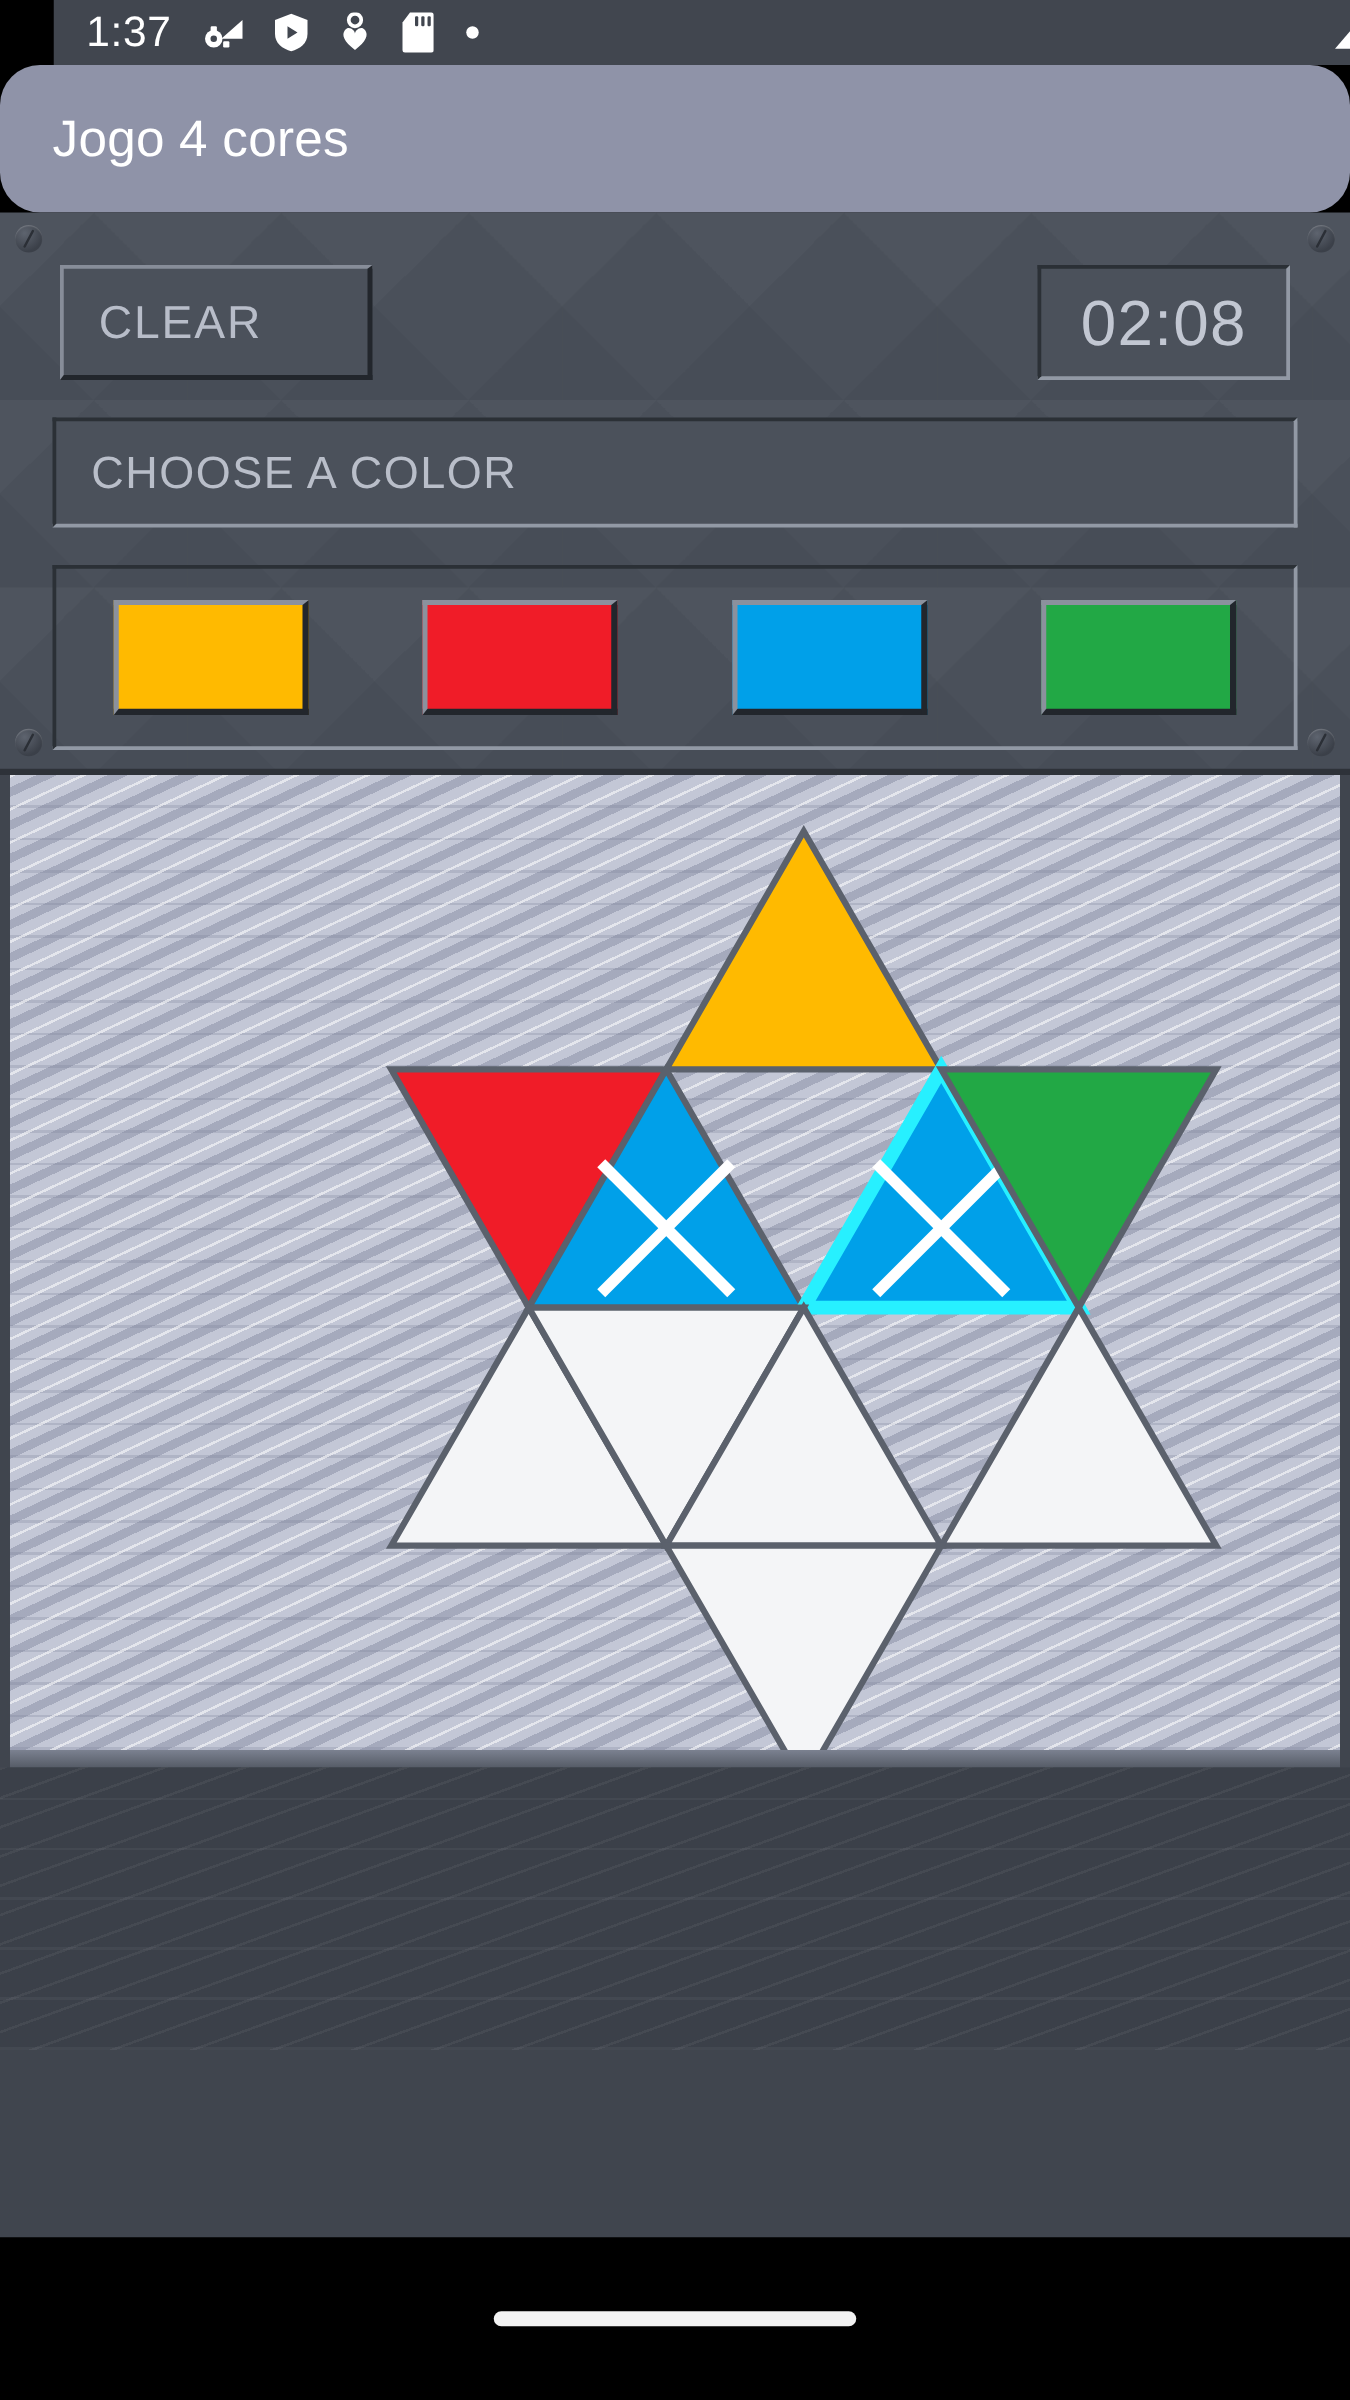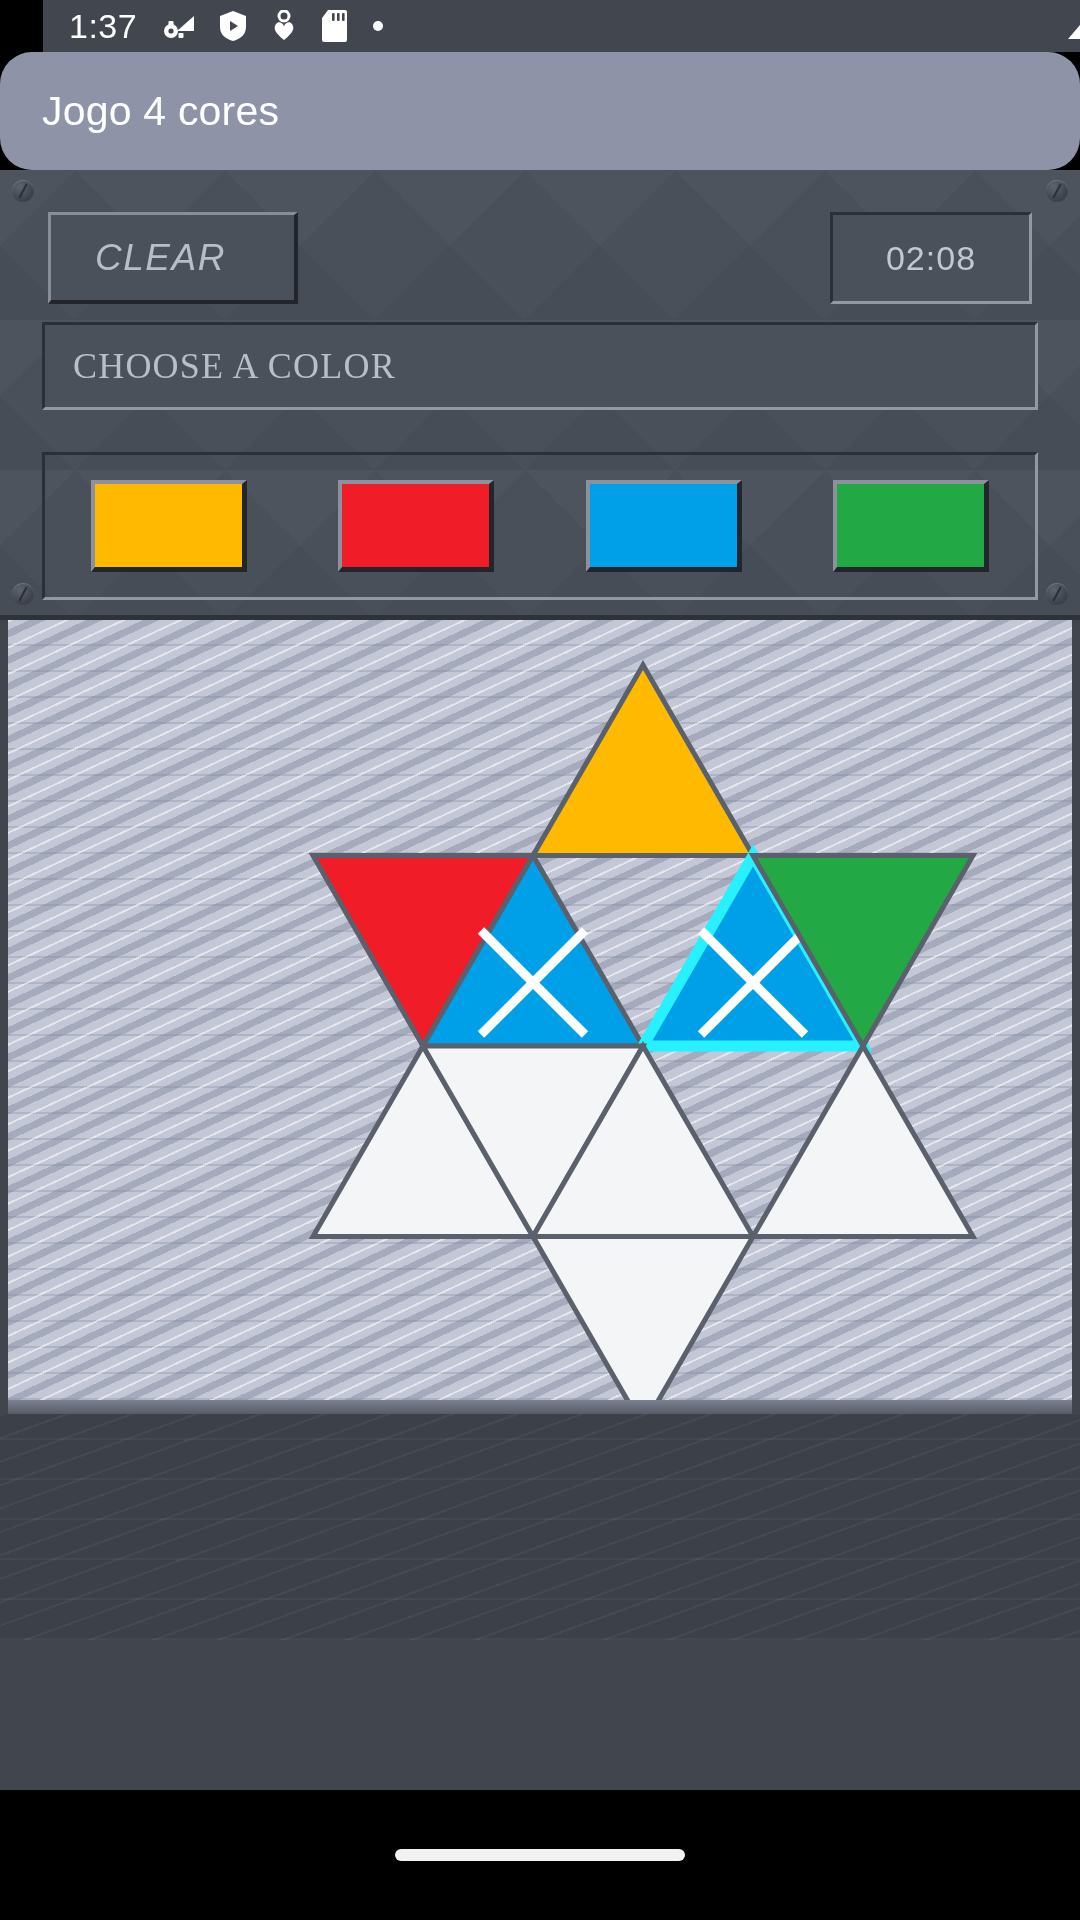--- a/index.html
+++ b/index.html
@@ -59,8 +59,8 @@
     background:#4b515b;
     border-top:3px solid #878d99; border-left:3px solid #878d99;
     border-right:4px solid #22262c; border-bottom:4px solid #22262c;
-    display:flex; align-items:center; padding-left:44px;
-    color:#b8bdc9; font-size:37px; letter-spacing:1.5px;font-style:italic;
+    display:flex; align-items:center; padding-left:28px;
+    color:#b8bdc9; font-size:37px; letter-spacing:1.5px;
   }
   #timer-box{
     position:absolute; right:48px; top:42px; width:202px; height:92px;

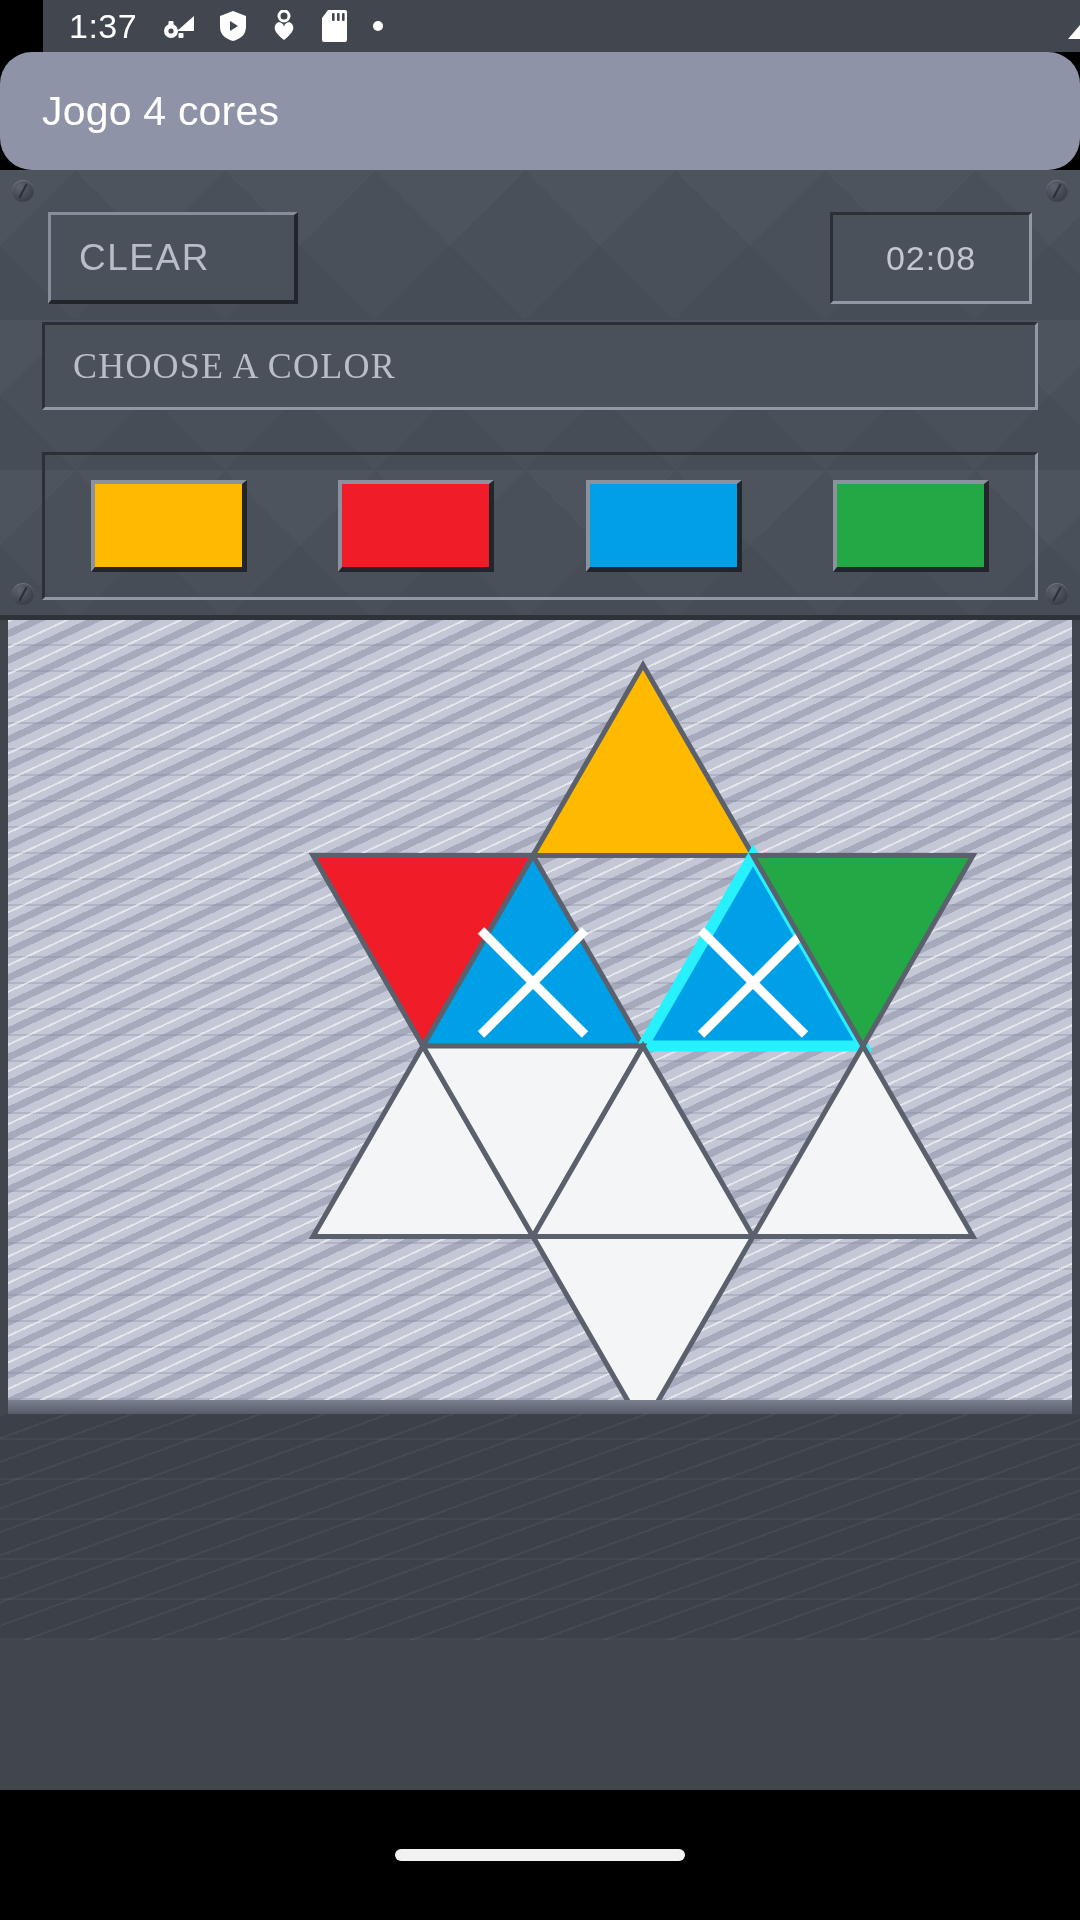--- a/index.html
+++ b/index.html
@@ -68,7 +68,7 @@
     border-top:3px solid #2b3036; border-left:3px solid #2b3036;
     border-right:3px solid #9299a5; border-bottom:3px solid #9299a5;
     display:flex; align-items:center; justify-content:center;
-    color:#c2c7d2; font-size:34px; letter-spacing:1px;
+    color:#c2c7d2; font-size:51px; letter-spacing:1px;
   }
   #choose-bar{
     position:absolute; left:42px; top:152px; width:996px; height:88px;

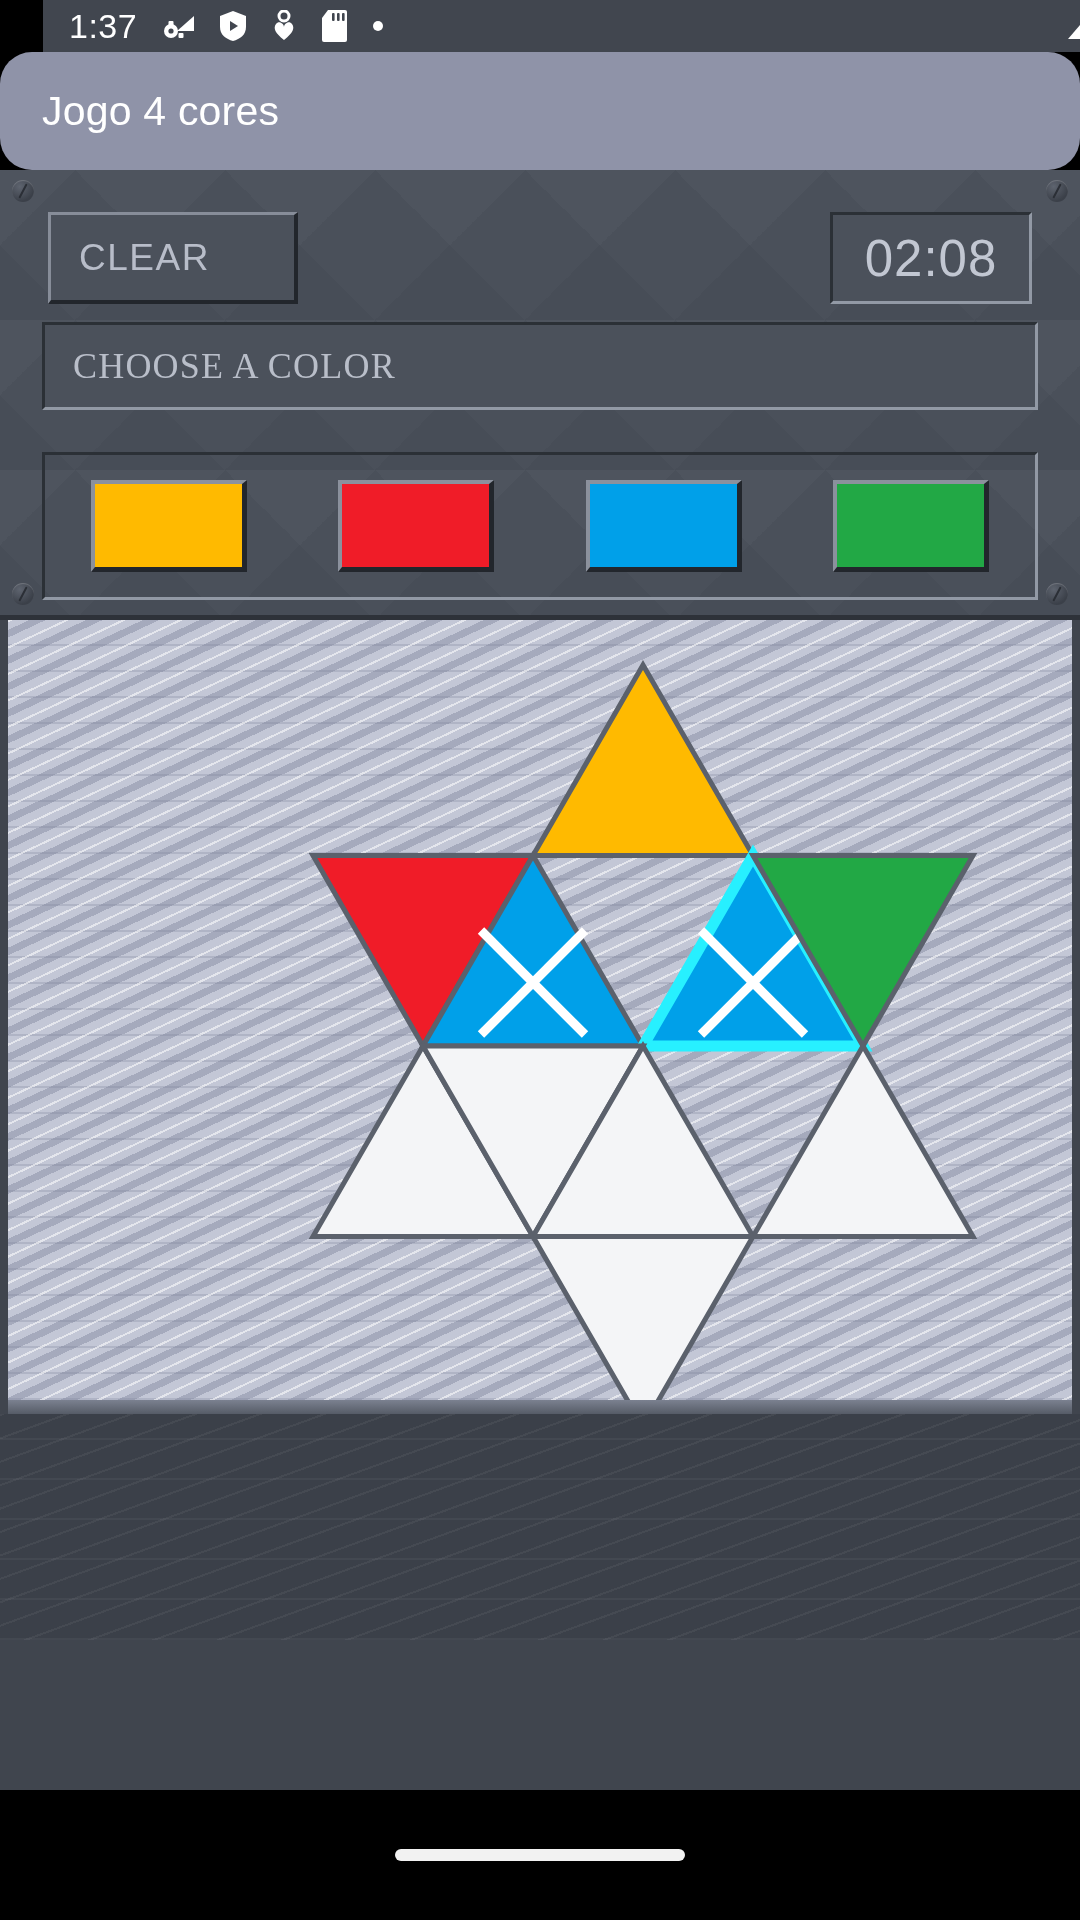--- a/index.html
+++ b/index.html
@@ -71,12 +71,12 @@
     color:#c2c7d2; font-size:51px; letter-spacing:1px;
   }
   #choose-bar{
-    position:absolute; left:42px; top:152px; width:996px; height:88px;
+    position:absolute; left:42px; top:164px; width:996px; height:88px;
     background:#4b515b;
     border-top:3px solid #2b3036; border-left:3px solid #2b3036;
     border-right:3px solid #9299a5; border-bottom:3px solid #9299a5;
     display:flex; align-items:center; padding-left:28px;
-    color:#b9bec9; font-size:36px; letter-spacing:1.2px;font-family:Liberation Serif, serif;
+    color:#b9bec9; font-size:36px; letter-spacing:1.2px;
   }
   #swatch-bar{
     position:absolute; left:42px; top:282px; width:996px; height:148px;

